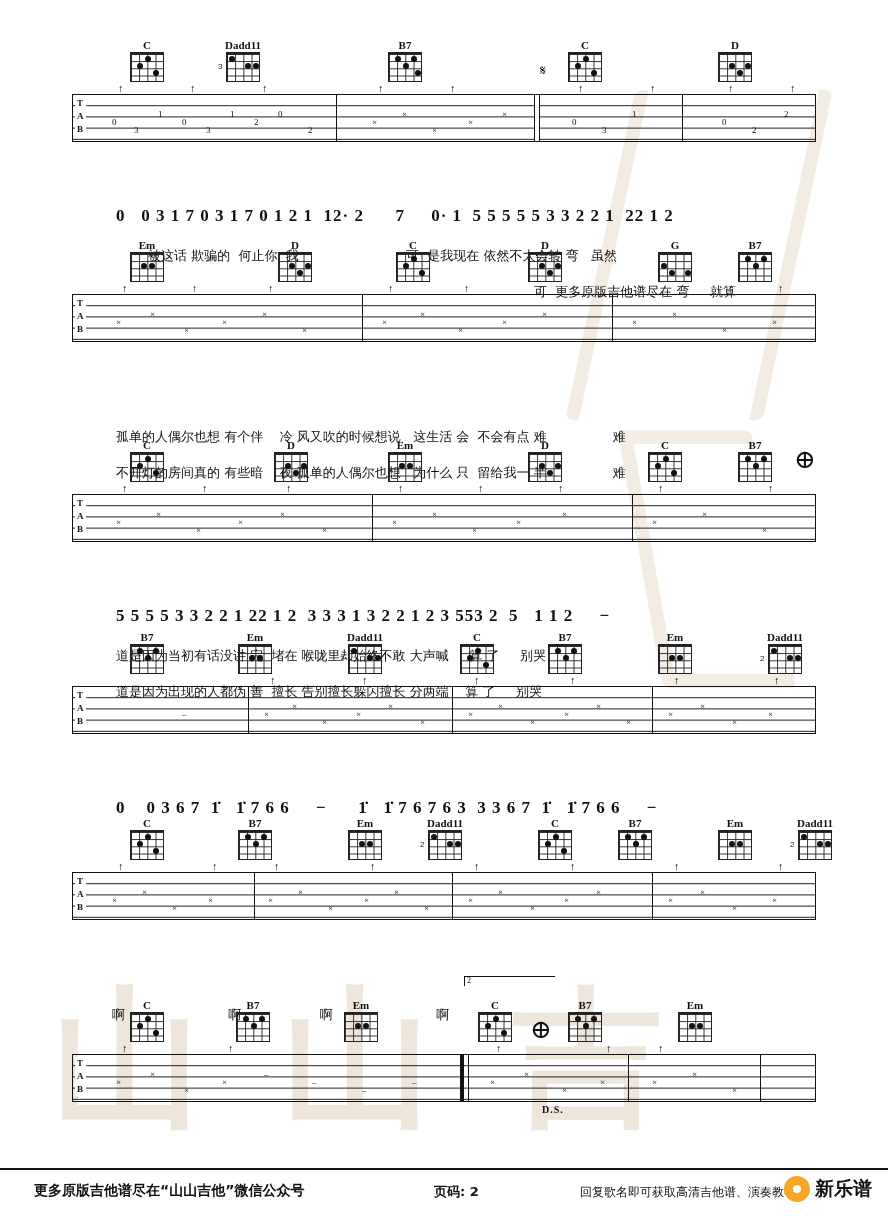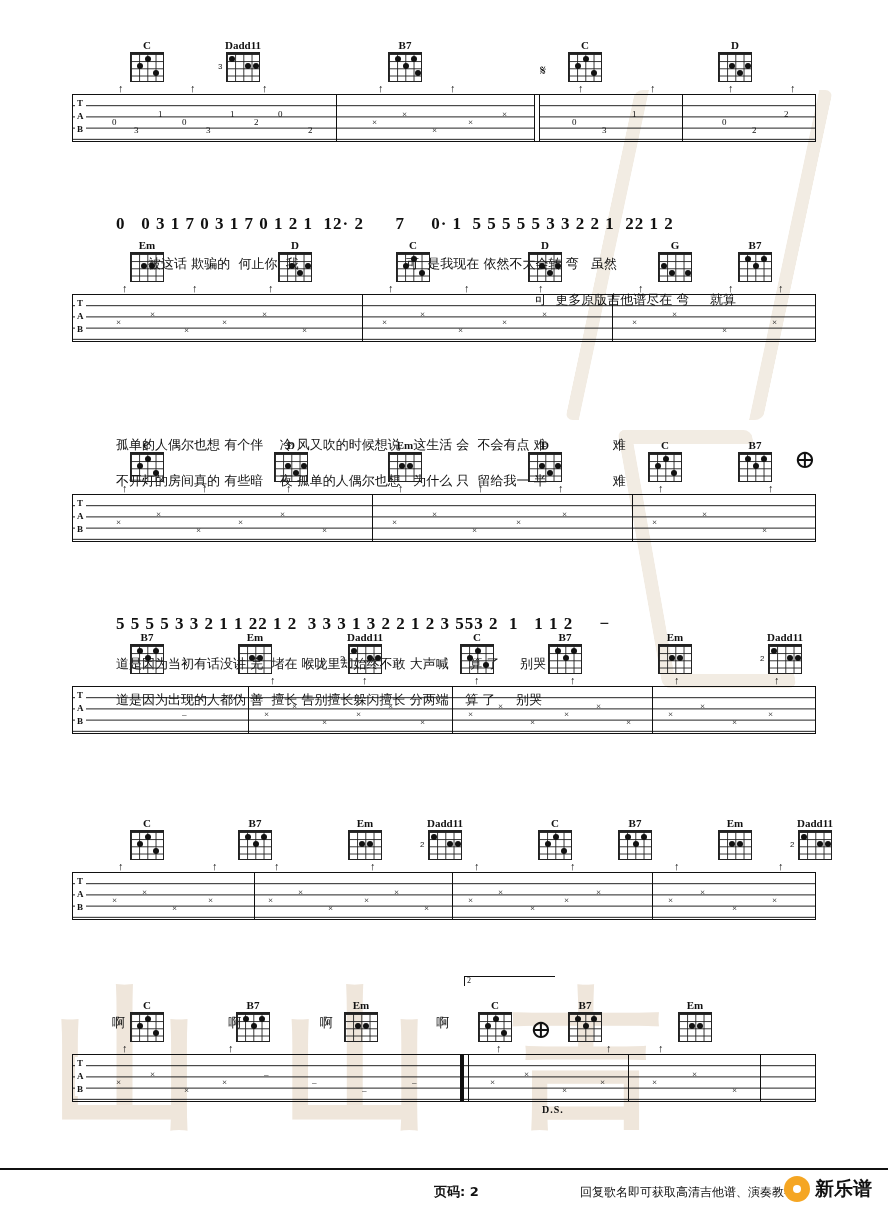--- a/index.html
+++ b/index.html
@@ -118,7 +118,7 @@
     font-size:13px;
     white-space:pre;
   }
-  .numrow span,.lyricrow span{position:absolute;top:8px;}
+  .numrow span,.lyricrow span{position:absolute;top:0;}
   .segno{position:absolute;font-size:14px;font-family:"DejaVu Serif", serif;}
   
   .footer{

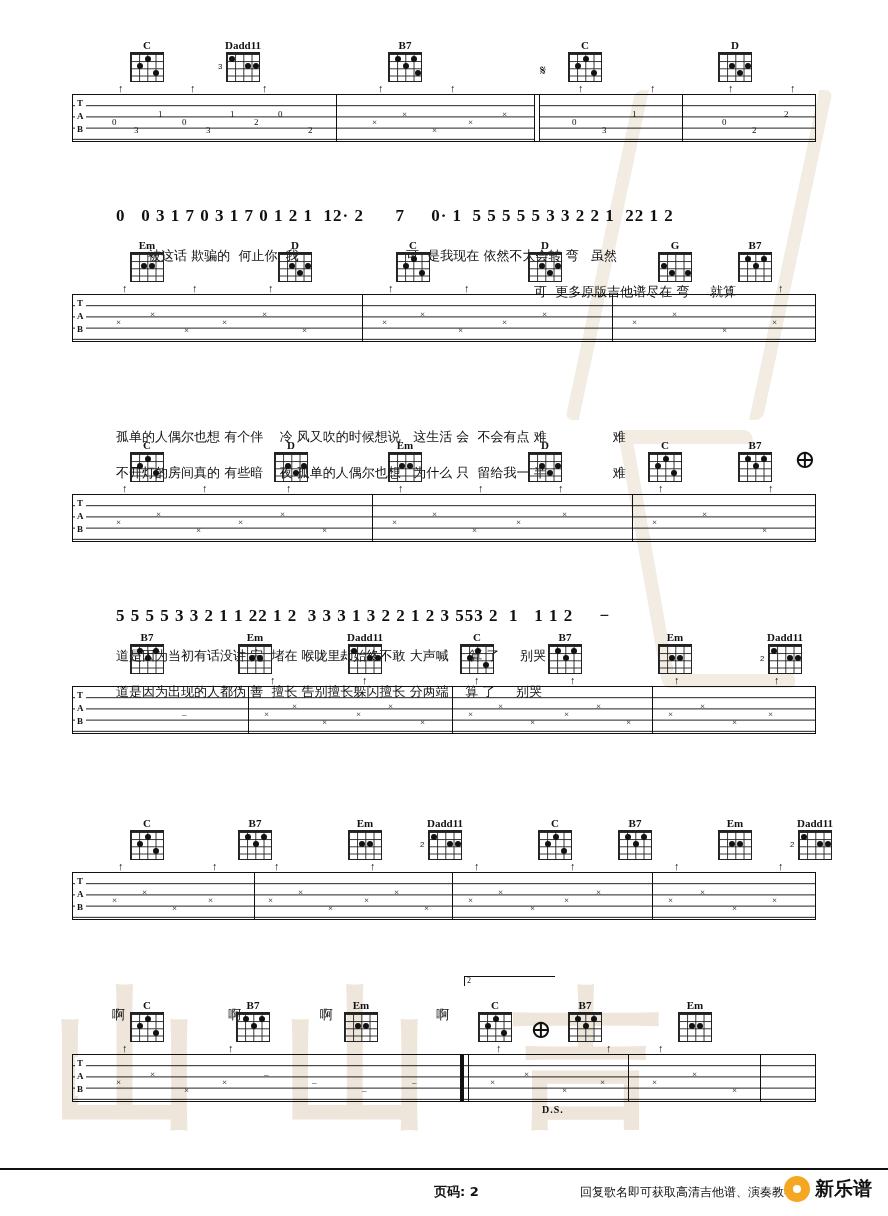--- a/index.html
+++ b/index.html
@@ -462,7 +462,7 @@
     </div>
 
     <div class="numrow" style="top:118px;">
-      <span style="left:44px;">5 5 5 5 3 3 2 1 1 22 1 2  3 3 3 1 3 2 2 1 2 3 553 2  1   1 1 2     −</span>
+      <span style="left:44px;">5 5 5 5 3 3 2 2 1 22 1 2  3 3 3 1 3 2 2 1 2 3 553 2  5   1 1 2     −</span>
     </div>
     <div class="lyricrow" style="top:140px;">
       <span style="left:44px;">道是因为当初有话没讲 完  堵在 喉咙里却始终不敢 大声喊     算 了     别哭</span>

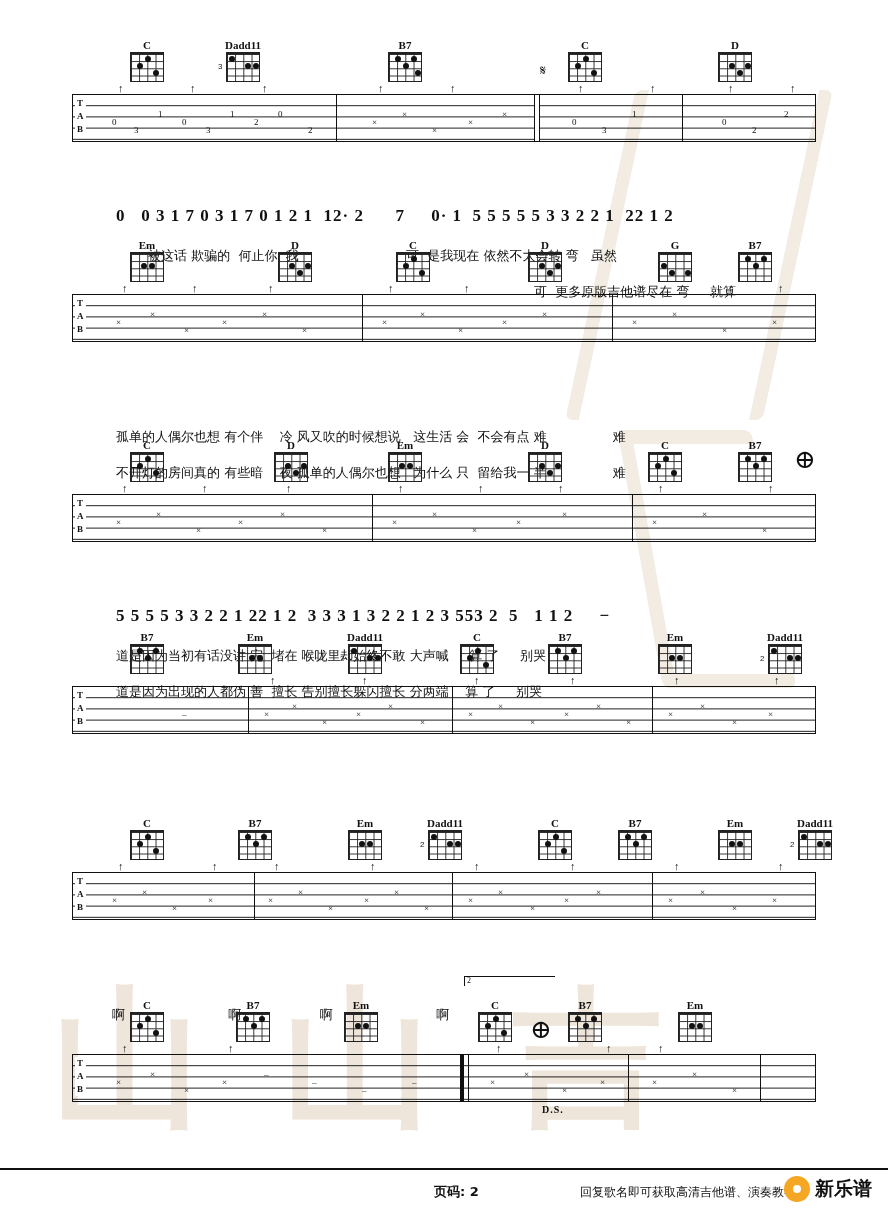--- a/index.html
+++ b/index.html
@@ -564,6 +564,9 @@
       <div class="arrowup" style="left:702px;top:-12px;">↑</div>
     </div>
 
+    <div class="numrow" style="top:118px;">
+      <span style="left:44px;">0    0 3 6 7  1̇   1̇ 7 6 6     −      1̇   1̇ 7 6 7 6 3  3 3 6 7  1̇   1̇ 7 6 6     −</span>
+    </div>
   </div>
 
   <div class="system" style="top:818px;">

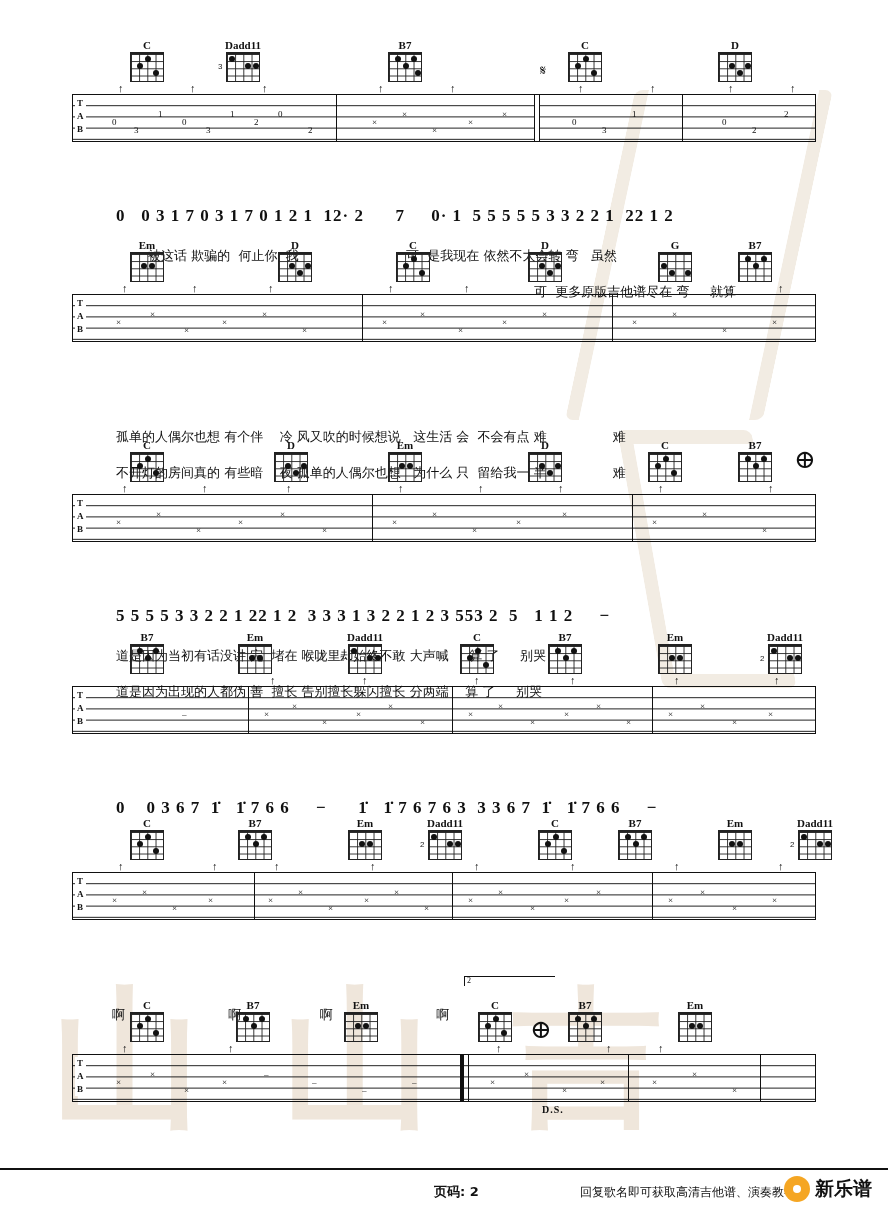--- a/index.html
+++ b/index.html
@@ -774,6 +774,7 @@
 </div>
 
 <div class="footer">
+  <div class="footer-left">更多原版吉他谱尽在“山山吉他”微信公众号</div>
   <div class="footer-mid">
     <span>页码:</span>
     <span>2</span>

